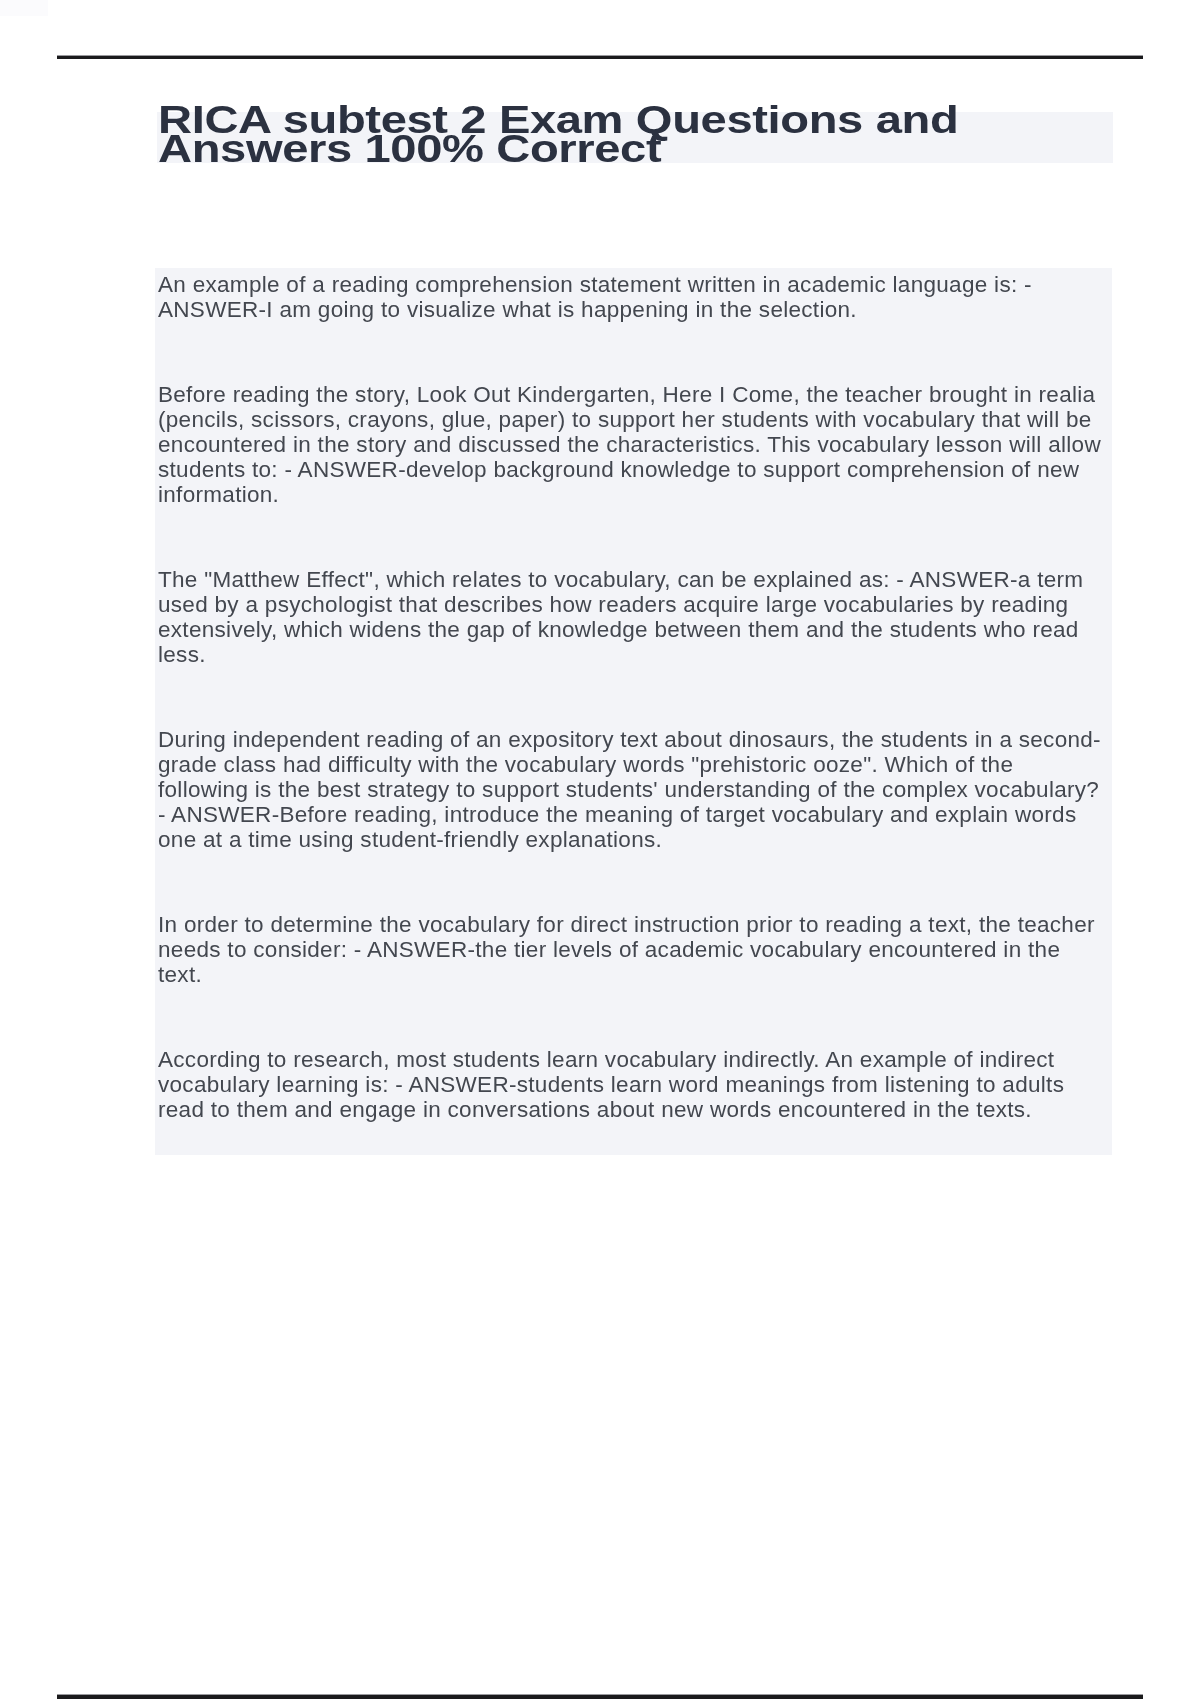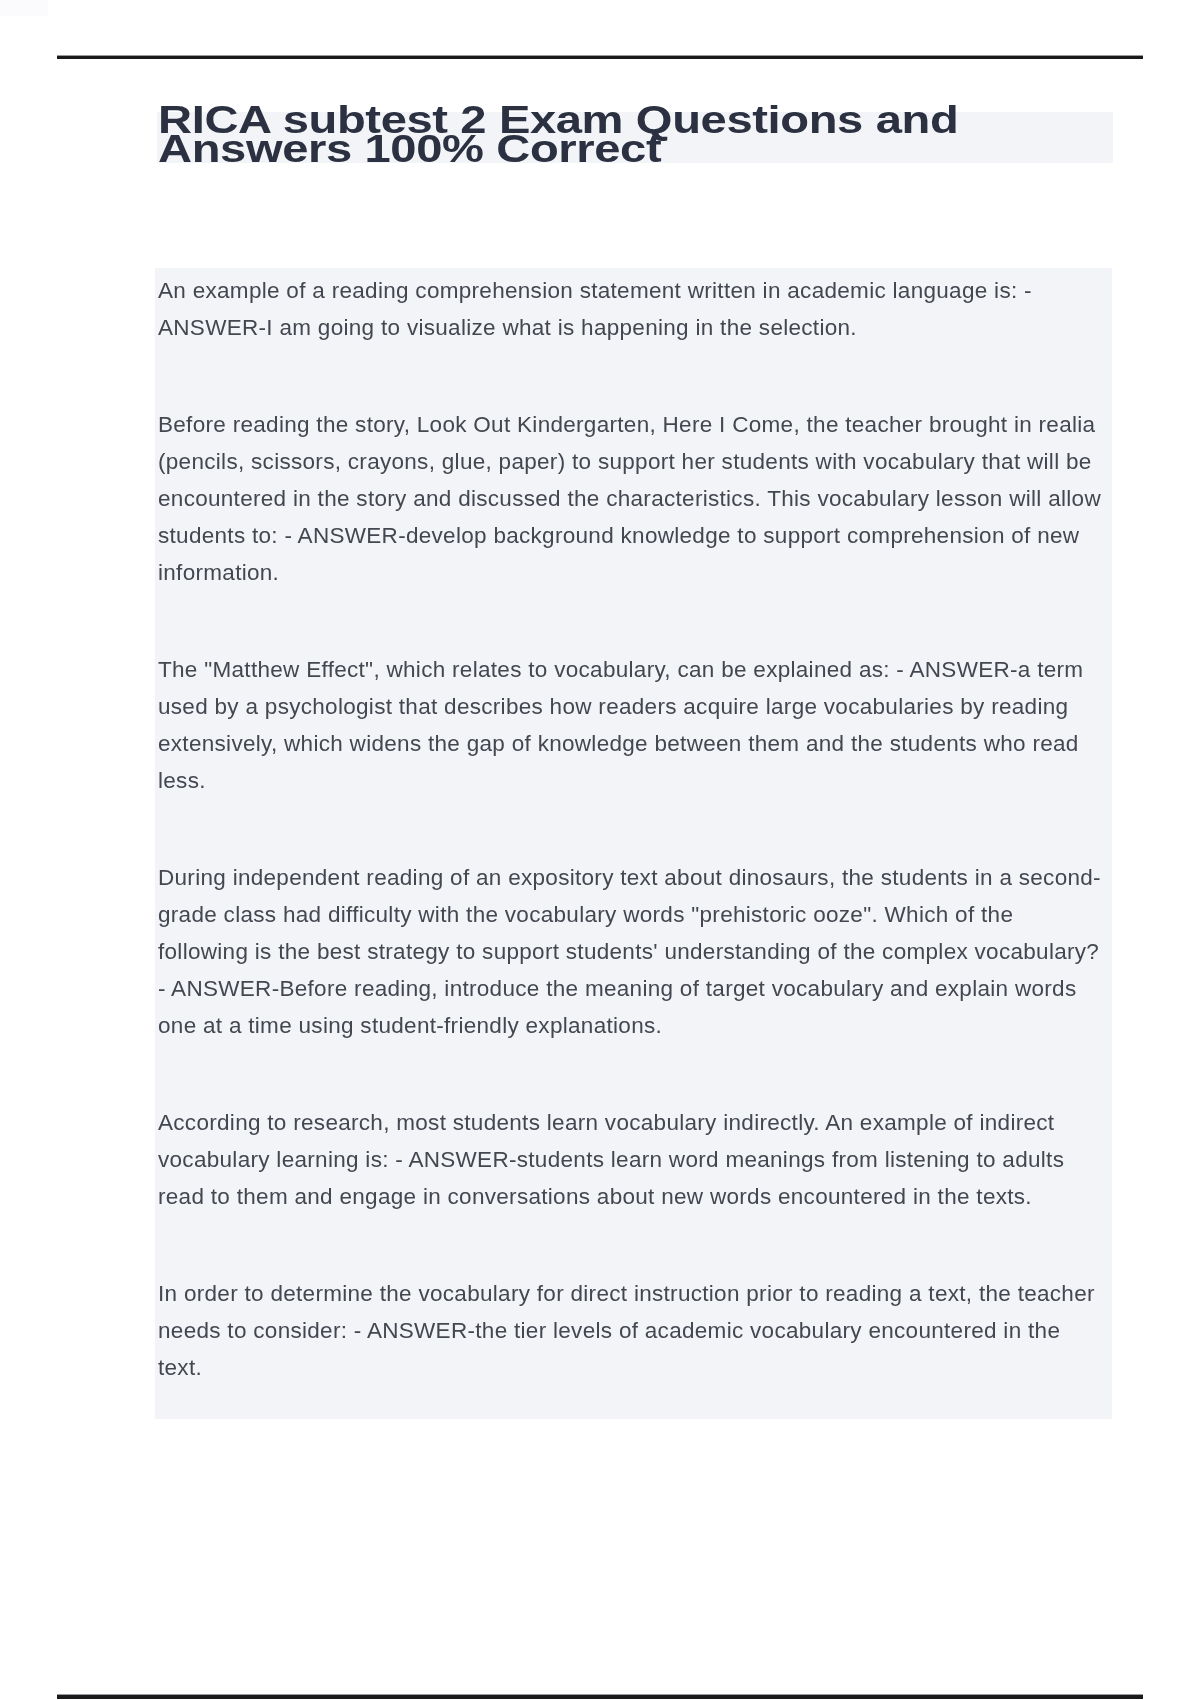--- a/index.html
+++ b/index.html
@@ -71,7 +71,7 @@
   }
   .qa-paragraph {
     font-size: 22.5px;
-    line-height: 37px;
+    line-height: 25px;
     letter-spacing: 0.3px;
     color: var(--body-text);
     margin-bottom: 60px;

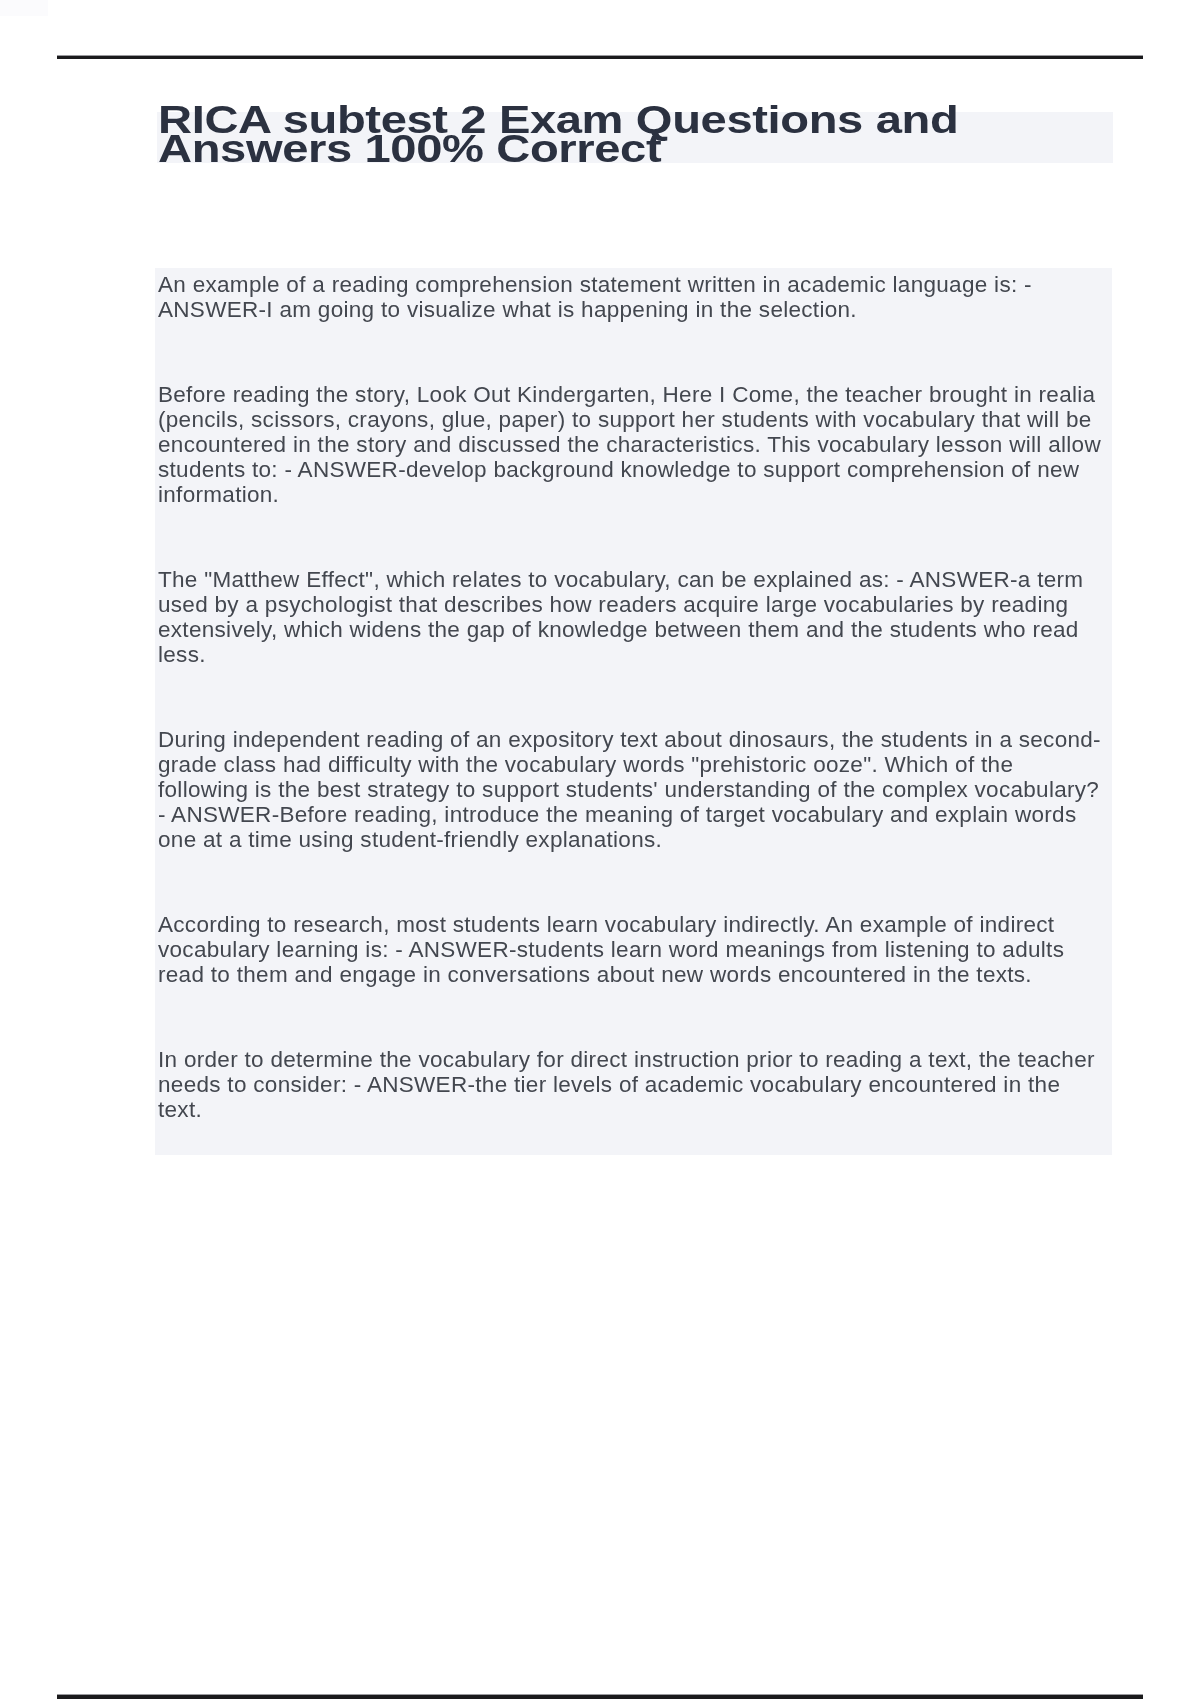--- a/index.html
+++ b/index.html
@@ -99,8 +99,8 @@
     <p class="qa-paragraph">Before reading the story, Look Out Kindergarten, Here I Come, the teacher brought in realia (pencils, scissors, crayons, glue, paper) to support her students with vocabulary that will be encountered in the story and discussed the characteristics. This vocabulary lesson will allow students to: - ANSWER-develop background knowledge to support comprehension of new information.</p>
     <p class="qa-paragraph">The "Matthew Effect", which relates to vocabulary, can be explained as: - ANSWER-a term used by a psychologist that describes how readers acquire large vocabularies by reading extensively, which widens the gap of knowledge between them and the students who read less.</p>
     <p class="qa-paragraph">During independent reading of an expository text about dinosaurs, the students in a second-grade class had difficulty with the vocabulary words "prehistoric ooze". Which of the following is the best strategy to support students' understanding of the complex vocabulary? - ANSWER-Before reading, introduce the meaning of target vocabulary and explain words one at a time using student-friendly explanations.</p>
+    <p class="qa-paragraph">In order to determine the vocabulary for direct instruction prior to reading a text, the teacher needs to consider: - ANSWER-the tier levels of academic vocabulary encountered in the text.</p>
     <p class="qa-paragraph">According to research, most students learn vocabulary indirectly. An example of indirect vocabulary learning is: - ANSWER-students learn word meanings from listening to adults read to them and engage in conversations about new words encountered in the texts.</p>
-    <p class="qa-paragraph">In order to determine the vocabulary for direct instruction prior to reading a text, the teacher needs to consider: - ANSWER-the tier levels of academic vocabulary encountered in the text.</p>
   </div>
 
   <div class="rule bottom-rule"></div>

